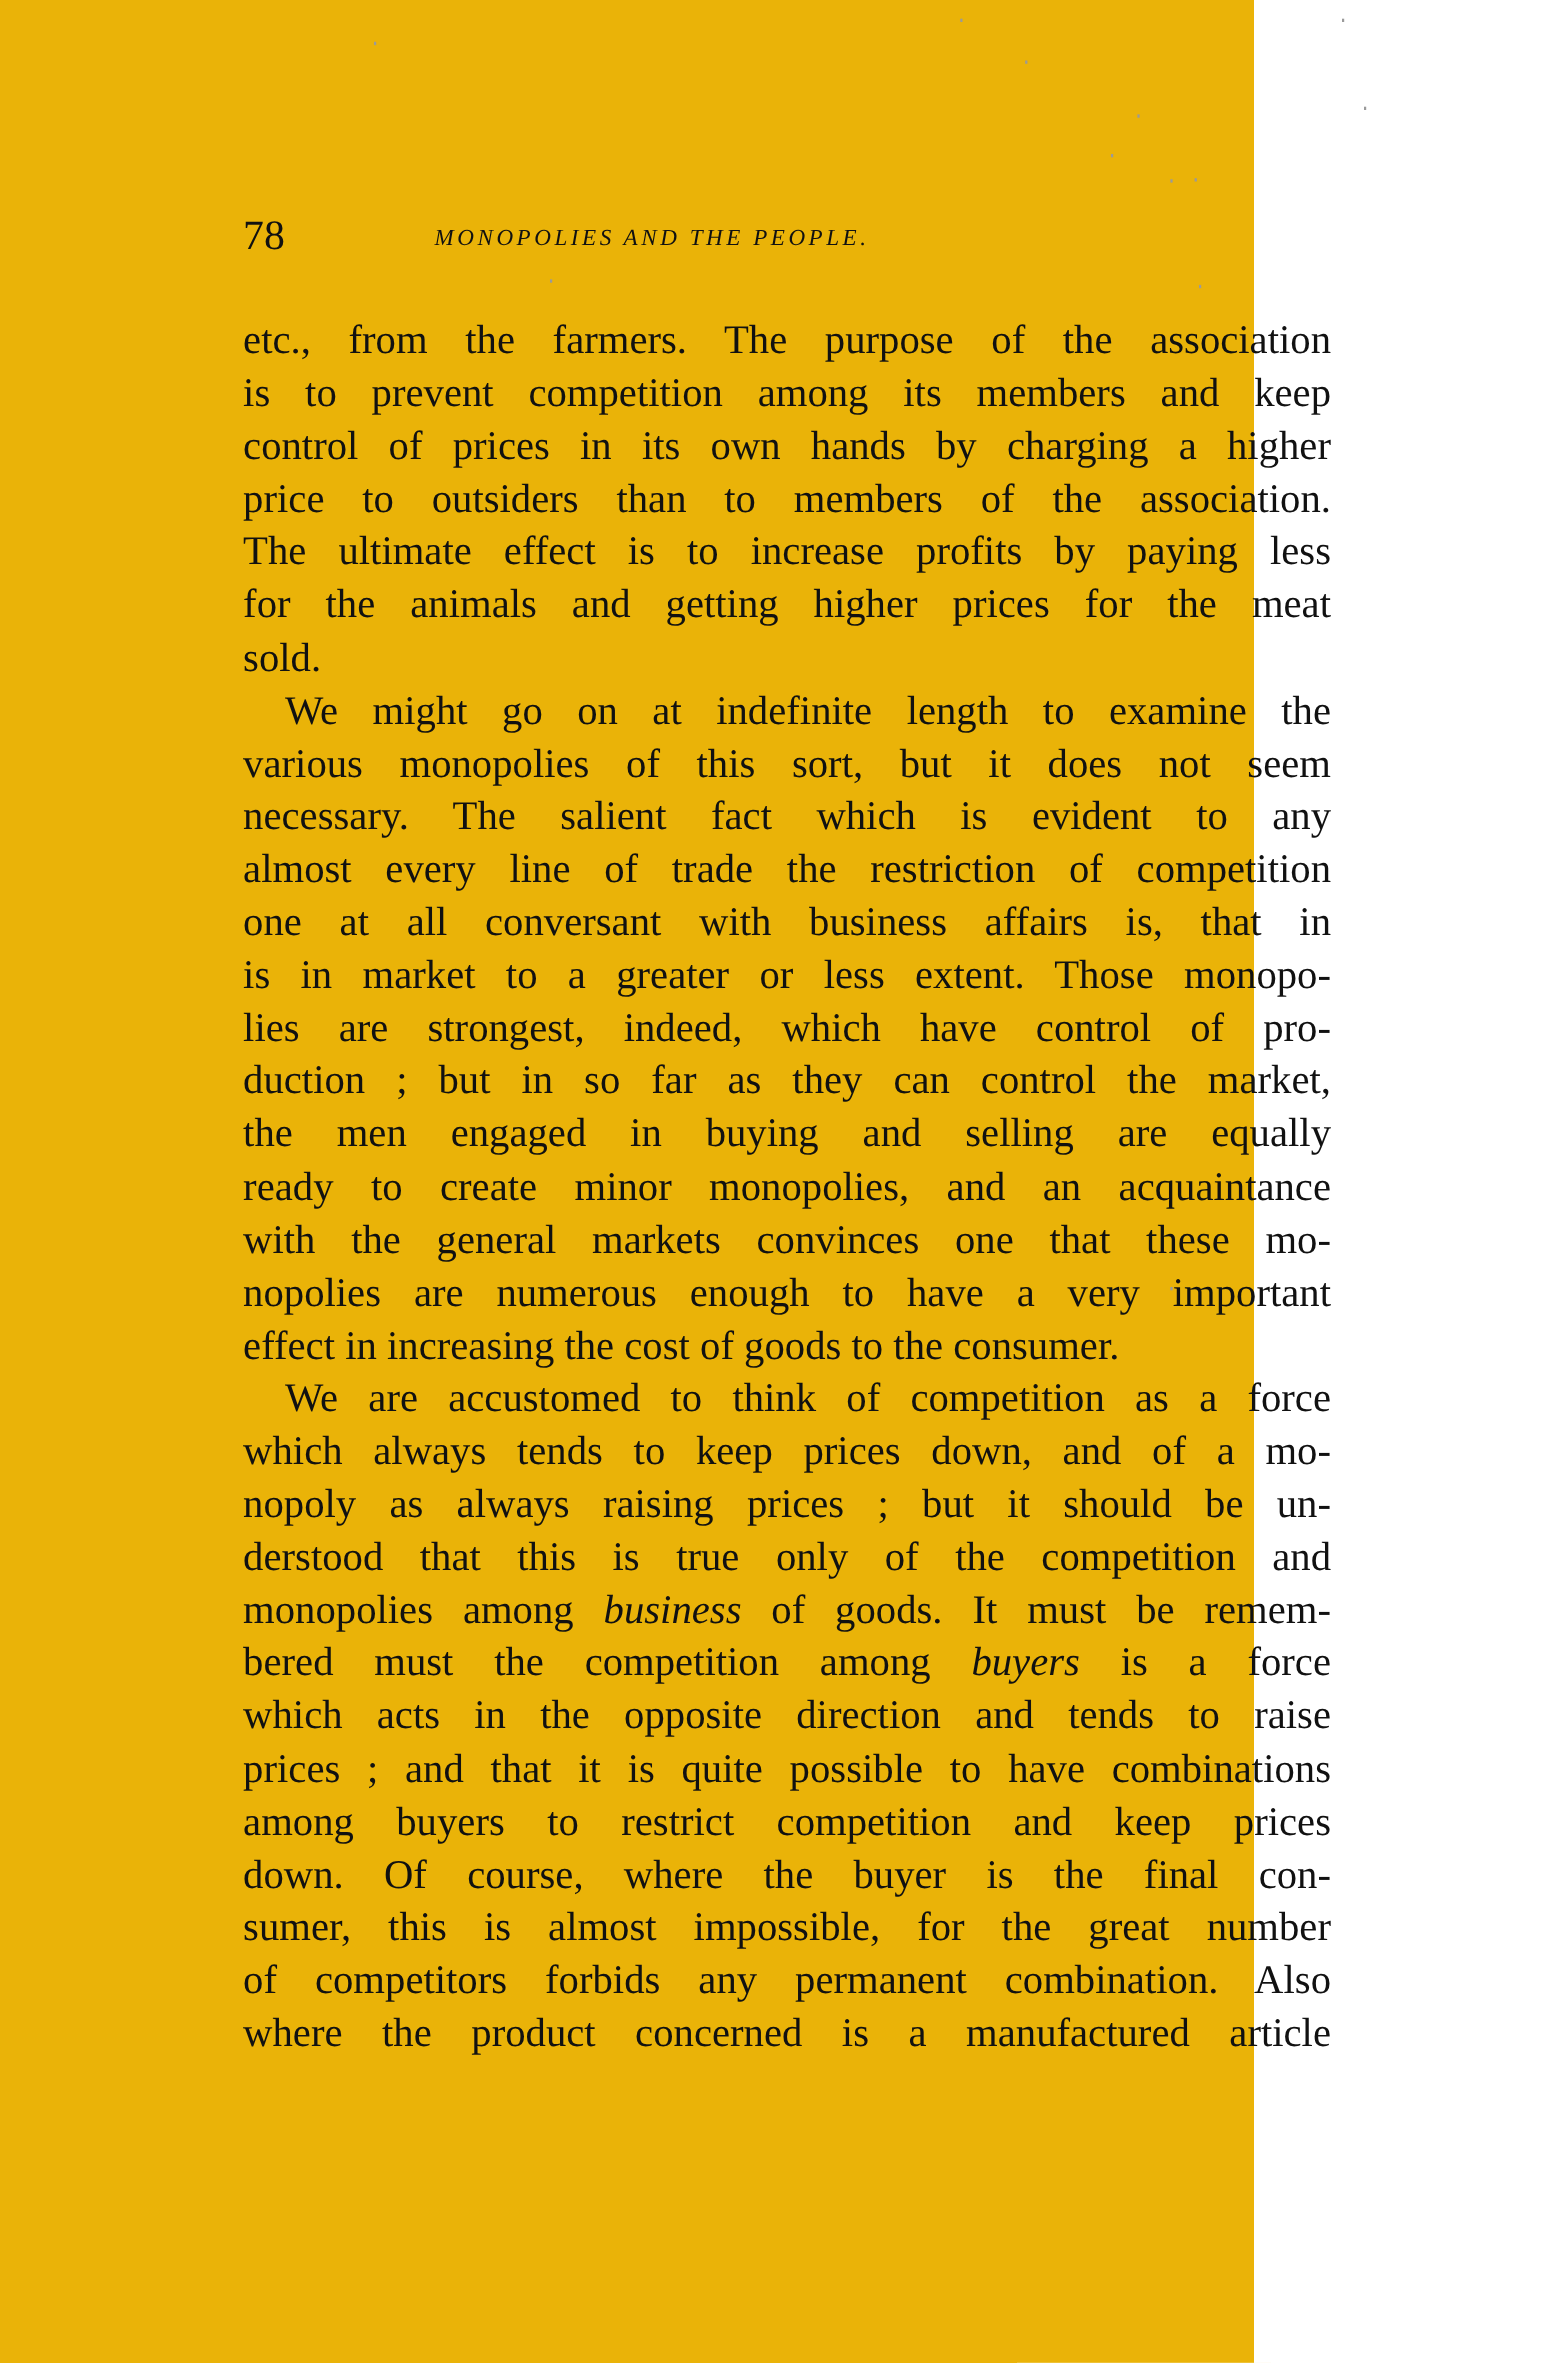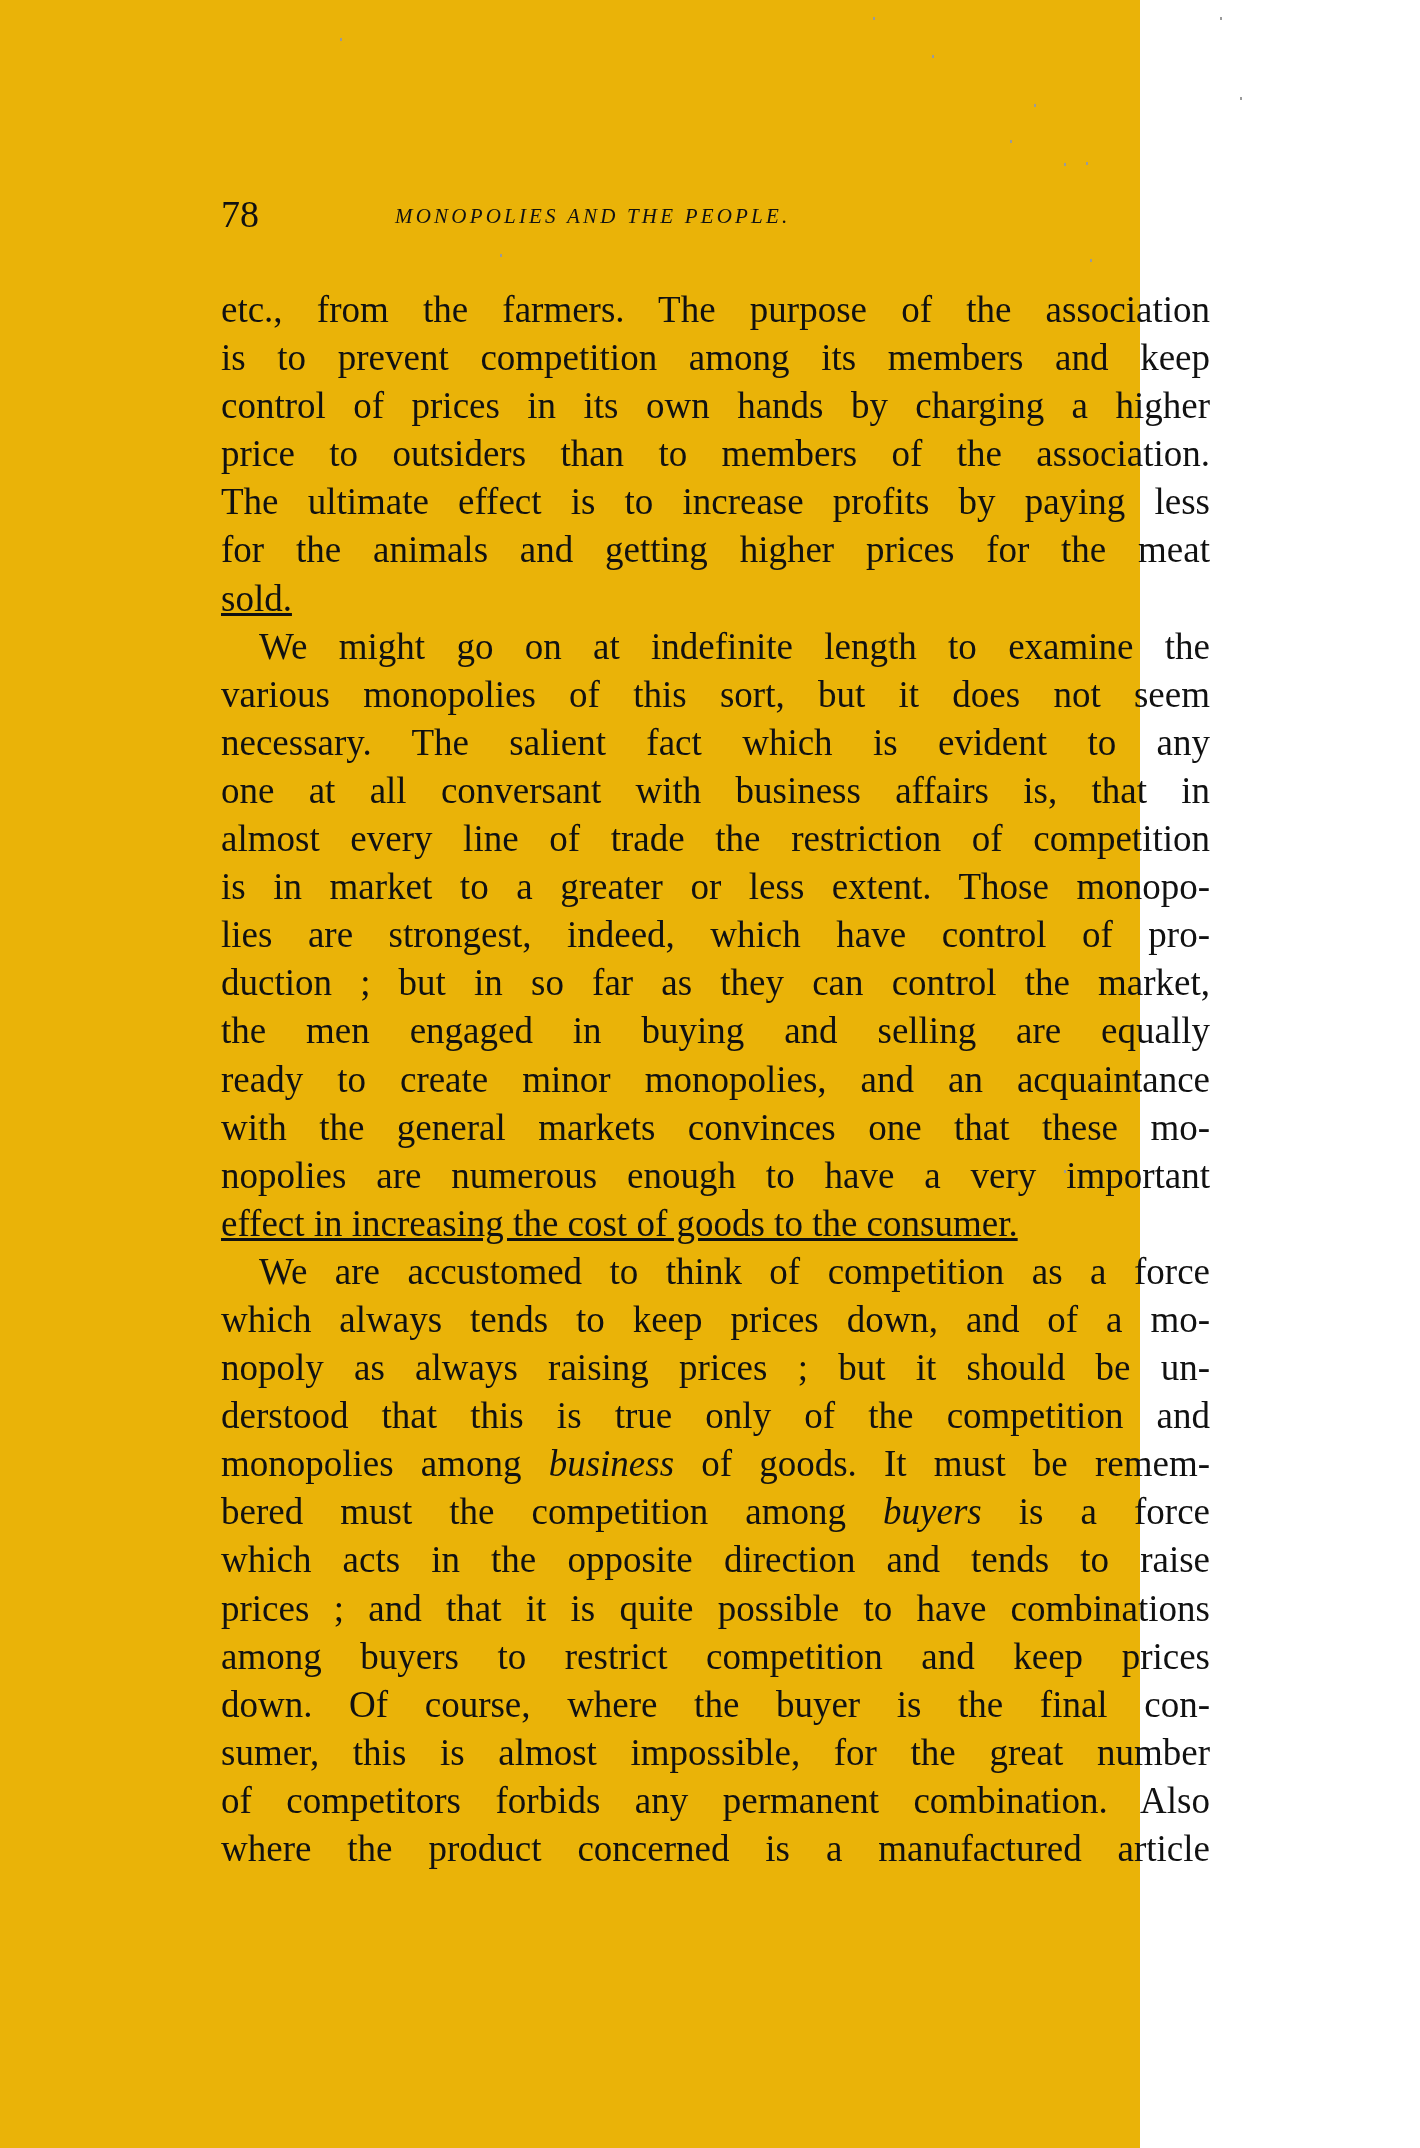--- a/index.html
+++ b/index.html
@@ -65,7 +65,6 @@
     .line.last {
       text-align: left;
       text-align-last: left;
-      text-decoration: underline;
     }
     .line.indent {
       padding-left: 38px;

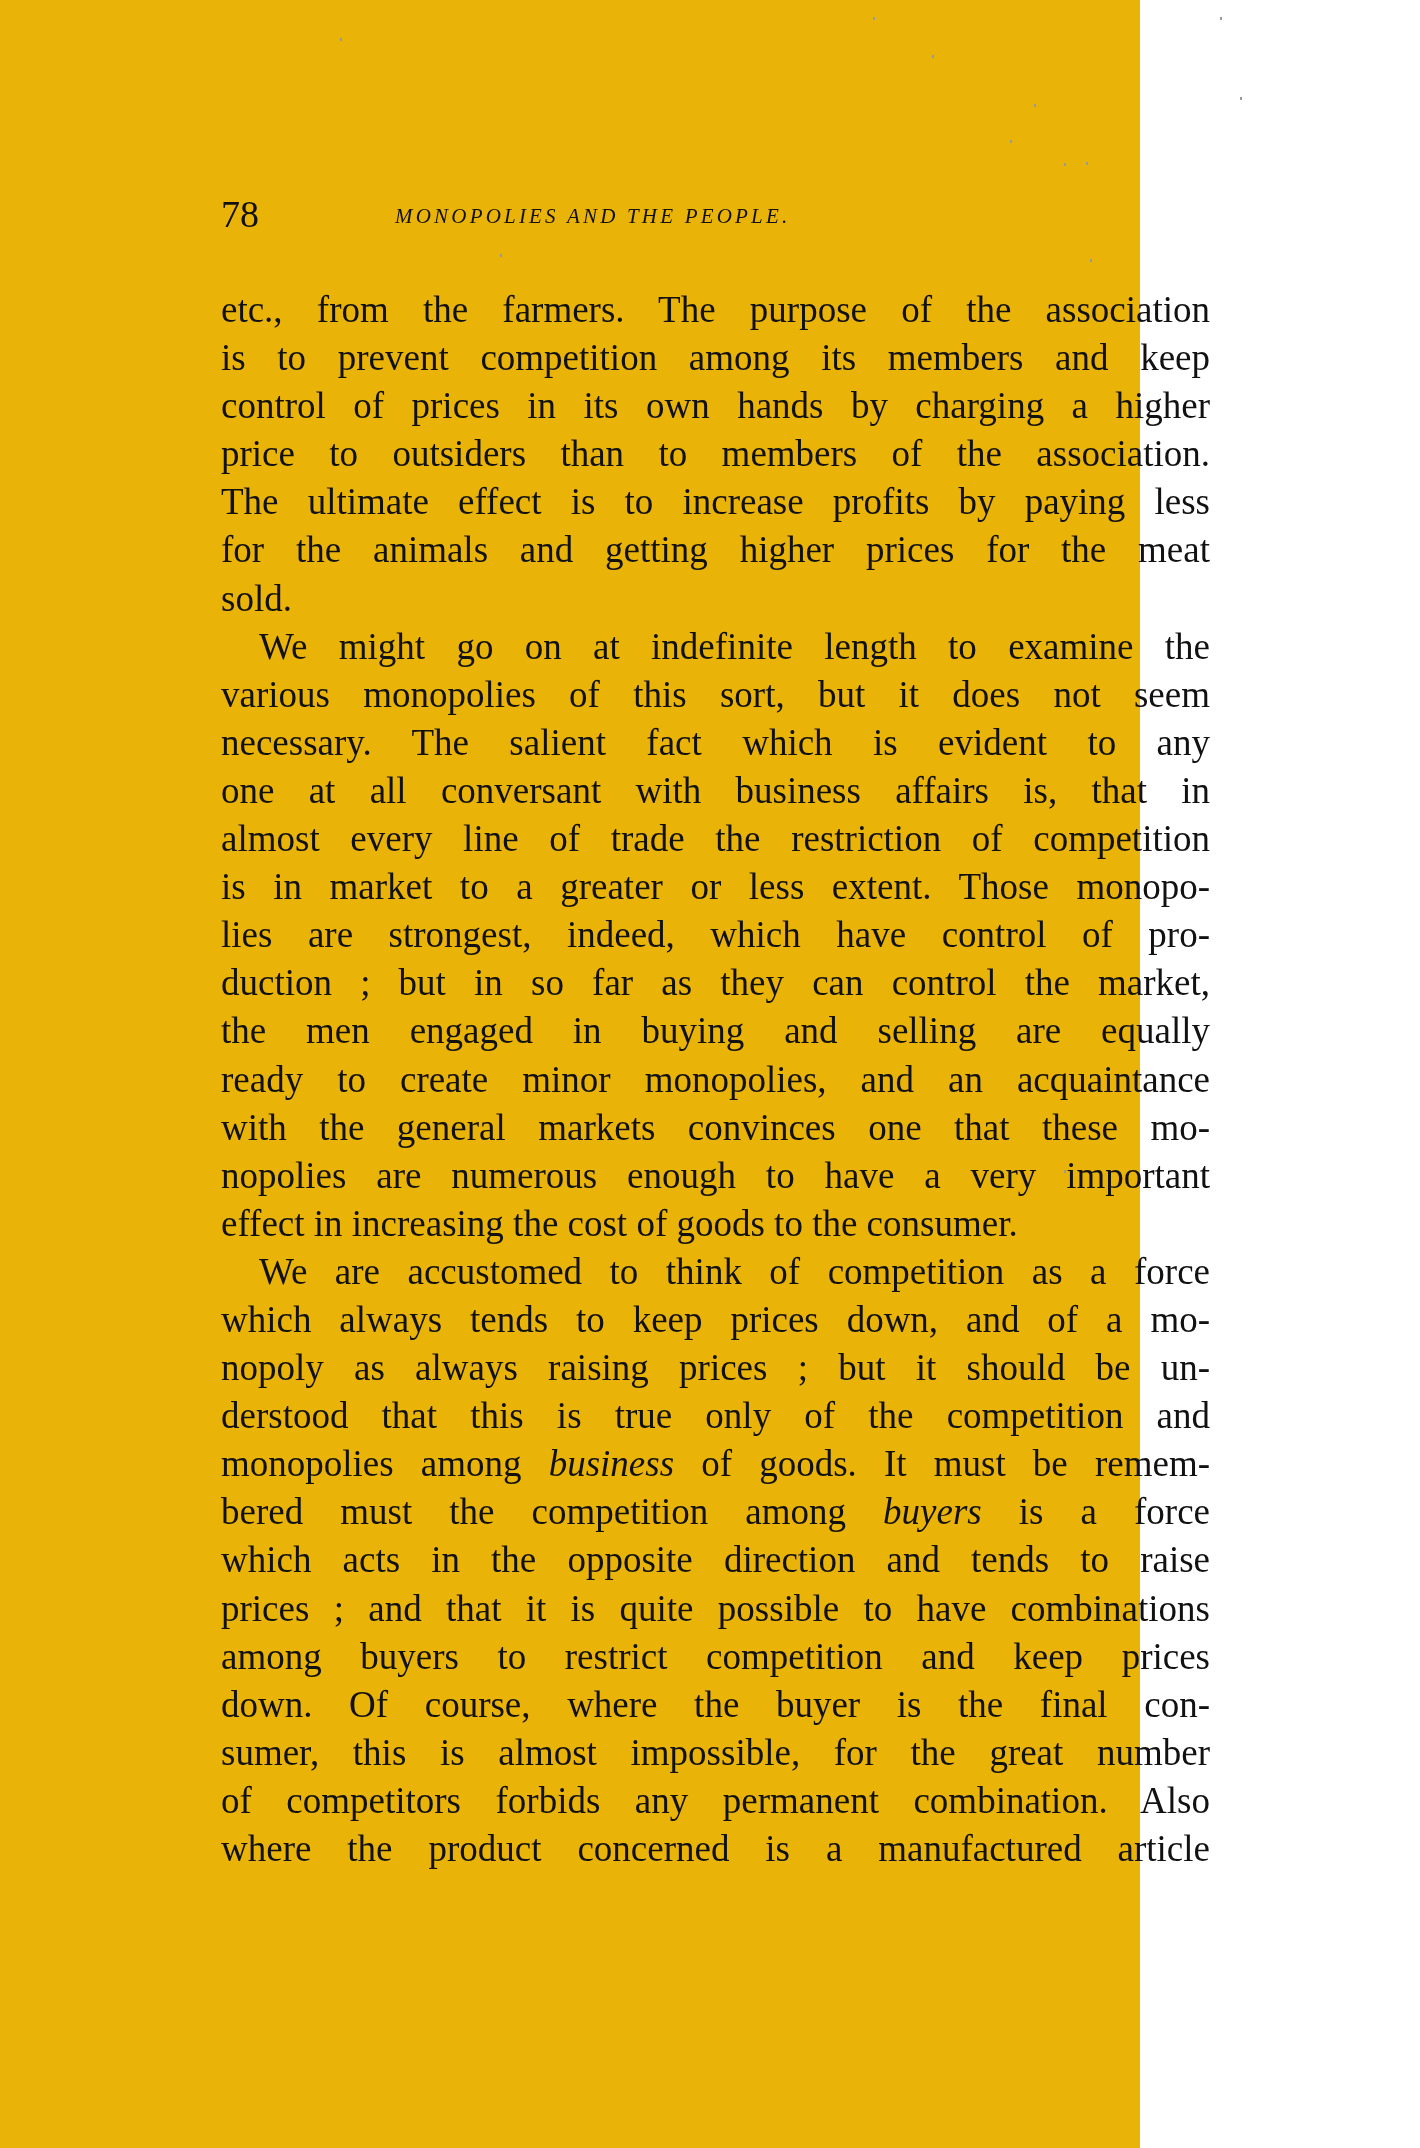--- a/index.html
+++ b/index.html
@@ -103,8 +103,8 @@
         <span class="line indent"><span>We might go on at indefinite length to examine the</span></span>
         <span class="line"><span>various monopolies of this sort, but it does not seem</span></span>
         <span class="line"><span>necessary.  The salient fact which is evident to any</span></span>
+        <span class="line"><span>almost every line of trade the restriction of competition</span></span>
         <span class="line"><span>one at all conversant with business affairs is, that in</span></span>
-        <span class="line"><span>almost every line of trade the restriction of competition</span></span>
         <span class="line"><span>is in market to a greater or less extent.  Those monopo-</span></span>
         <span class="line"><span>lies are strongest, indeed, which have control of pro-</span></span>
         <span class="line"><span>duction ; but in so far as they can control the market,</span></span>

